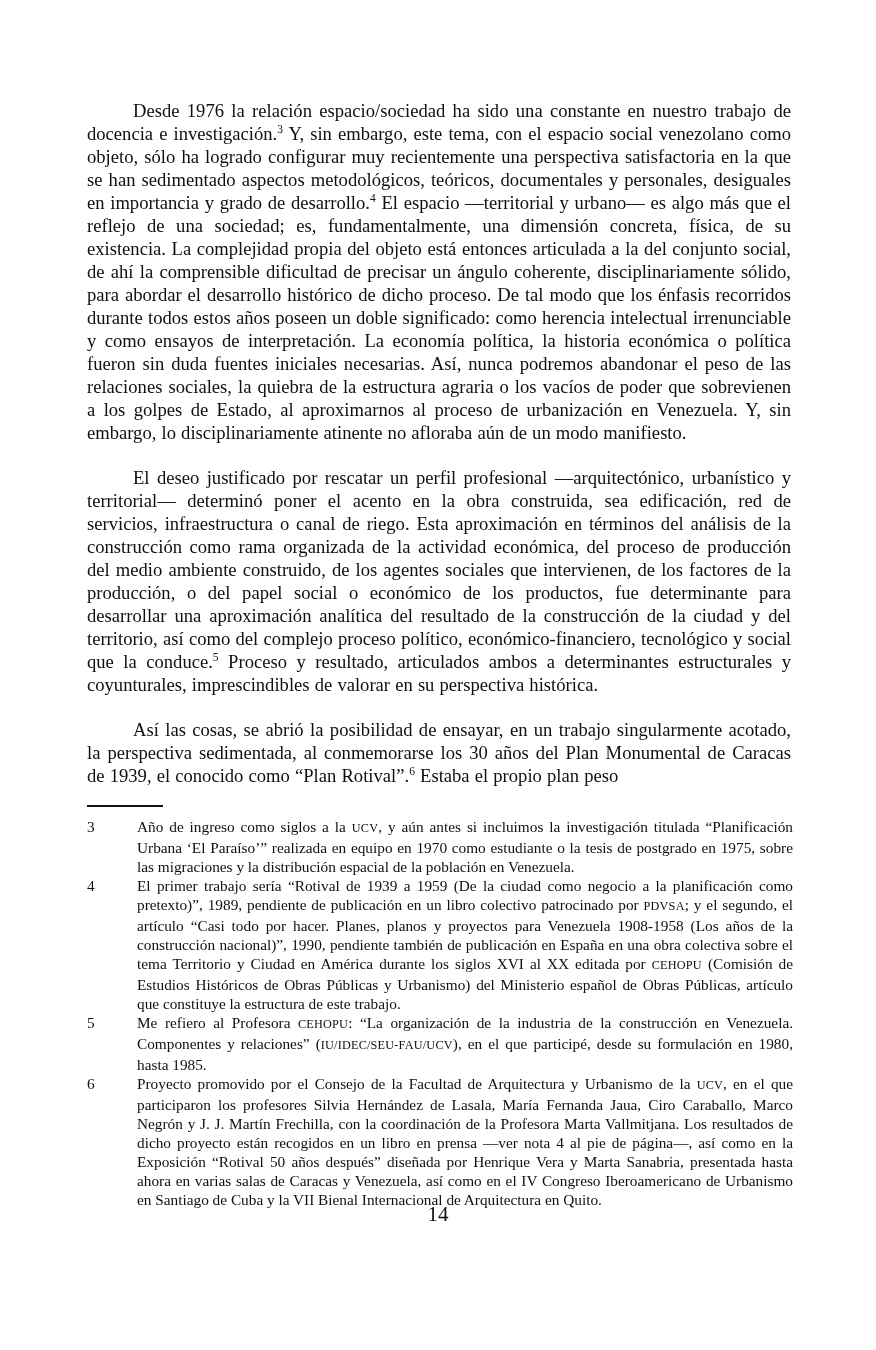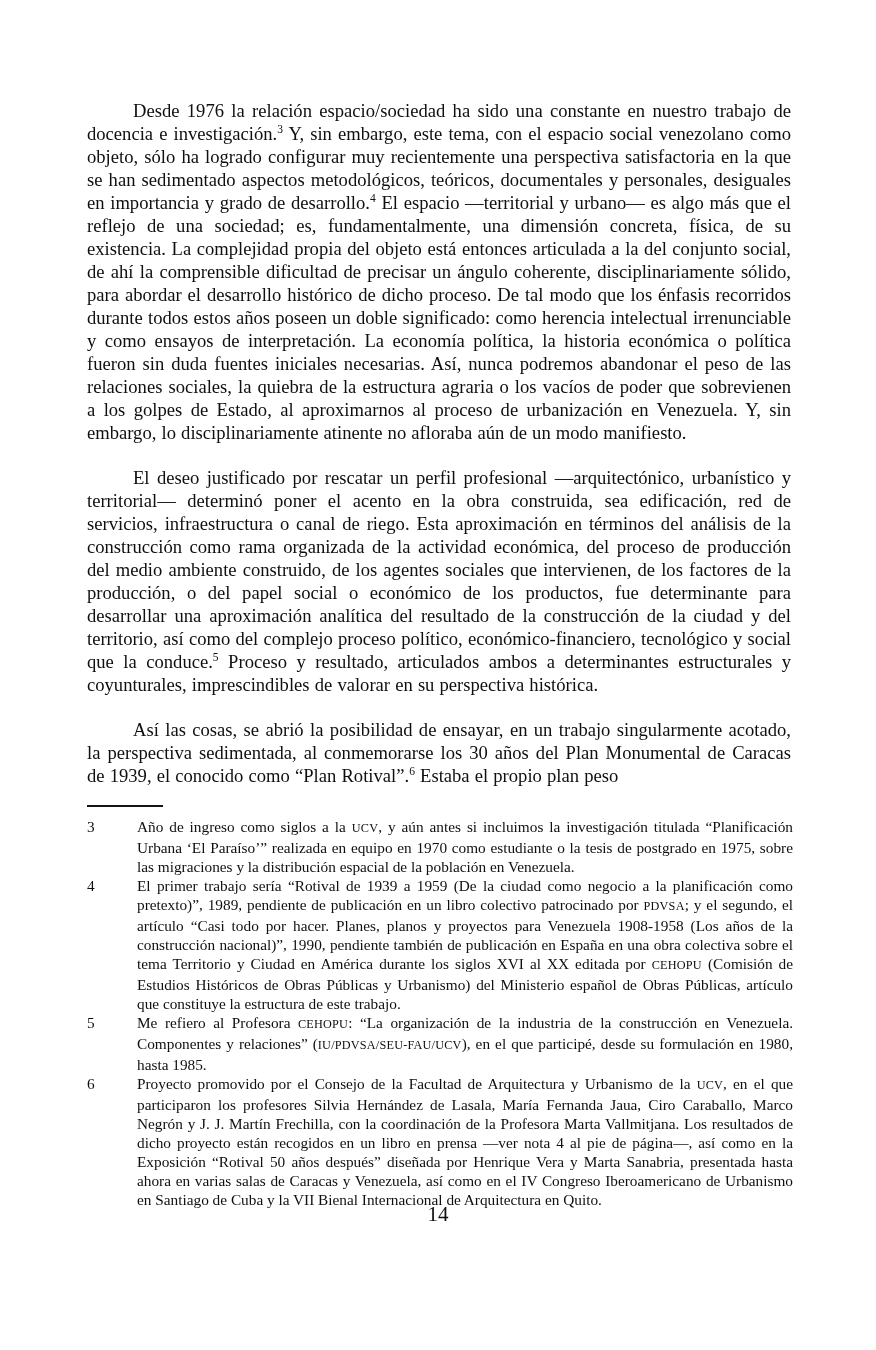--- a/index.html
+++ b/index.html
@@ -87,7 +87,7 @@
     </div>
     <div class="footnote">
       <span class="fn-num">5</span>
-      <span class="fn-text"><span>Me refiero al Profesora </span><span class="sc">CEHOPU</span><span>: “La organización de la industria de la construcción en Venezuela. Componentes y relaciones” (</span><span class="sc">IU/PDVSA/SEU-FAU/UCV</span><span>), en el que participé, desde su formulación en 1980, hasta 1985.</span></span>
+      <span class="fn-text"><span>Me refiero al Profesora </span><span class="sc">CEHOPU</span><span>: “La organización de la industria de la construcción en Venezuela. Componentes y relaciones” (</span><span class="sc">IU/IDEC/SEU-FAU/UCV</span><span>), en el que participé, desde su formulación en 1980, hasta 1985.</span></span>
     </div>
     <div class="footnote">
       <span class="fn-num">6</span>

